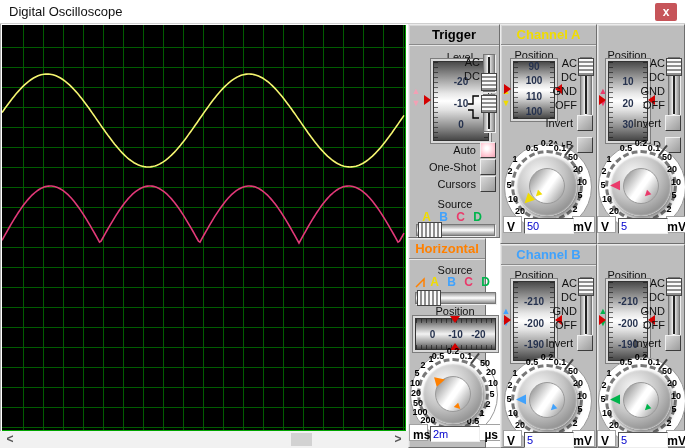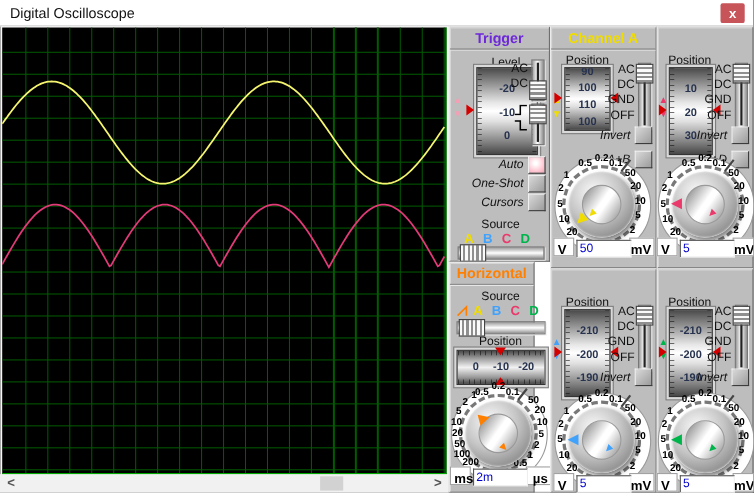--- a/index.html
+++ b/index.html
@@ -29,7 +29,7 @@
   .ptitle{position:absolute;left:0;top:0;width:100%;height:19px;text-align:center;
           font:bold 13px "Liberation Sans",sans-serif;line-height:19px;
           border-bottom:1px solid #8a8a8a;box-shadow:0 1px 0 #e6e6e6;}
-  .cT{color:#6d28d9}.cA{color:#f0dc00}.cB{color:#41a2fc}.cC{color:#ea3a6b}.cD{color:#00b44c}.cH{color:#ff8000}
+  .cT{color:#000000}.cA{color:#f0dc00}.cB{color:#41a2fc}.cC{color:#ea3a6b}.cD{color:#00b44c}.cH{color:#ff8000}
   .lbl{position:absolute;font-size:11px;color:#111;white-space:nowrap;}
   
   .drumwrap{position:absolute;}

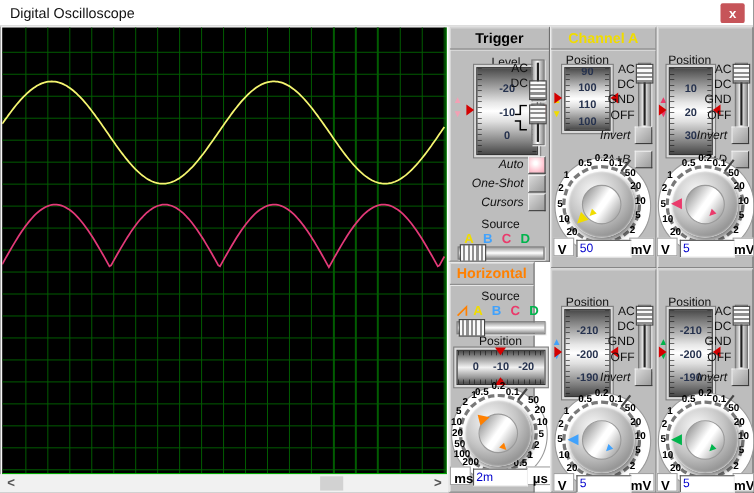--- a/index.html
+++ b/index.html
@@ -65,7 +65,7 @@
   .hhandle{position:absolute;left:1px;top:-3px;width:22px;height:14px;border:1px solid #444;
            background:repeating-linear-gradient(90deg,#fafafa 0 2px,#8f8f8f 2px 4px);cursor:pointer;}
   
-  .btnrow{position:absolute;right:3px;display:flex;align-items:center;gap:4px;font-style:italic;}
+  .btnrow{position:absolute;right:3px;display:flex;align-items:center;gap:4px;}
   .btnrow span{font-size:11px;color:#111;}
   .sq{width:16px;height:16px;border:1px solid #3c3c3c;border-top-color:#f0f0f0;border-left-color:#f0f0f0;
       background:linear-gradient(135deg,#d9d9d9,#9c9c9c);padding:0;cursor:pointer;}

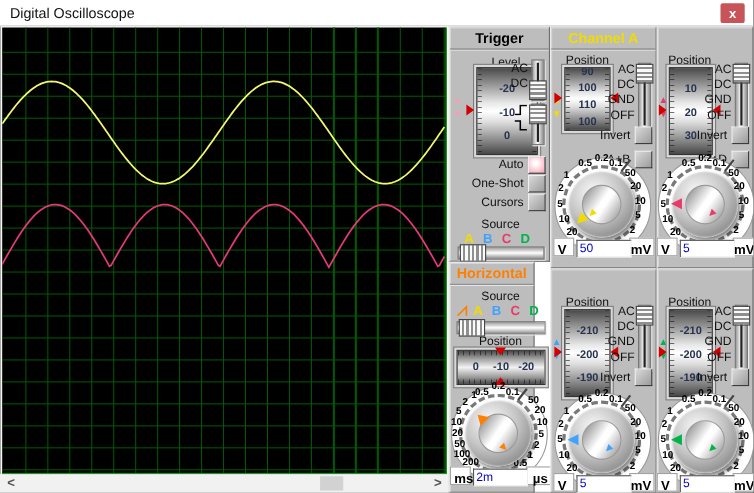--- a/index.html
+++ b/index.html
@@ -320,6 +320,7 @@
   </div>
 
   <div class="panel" style="left:500px;top:244px;width:97px;height:204px">
+    <div class="ptitle cB">Channel B</div>
     <div class="lbl" style="left:10px;top:24px;width:46px;text-align:center">Position</div>
     <div class="updown cB" style="left:0;top:62px">
         <span>▲</span>

